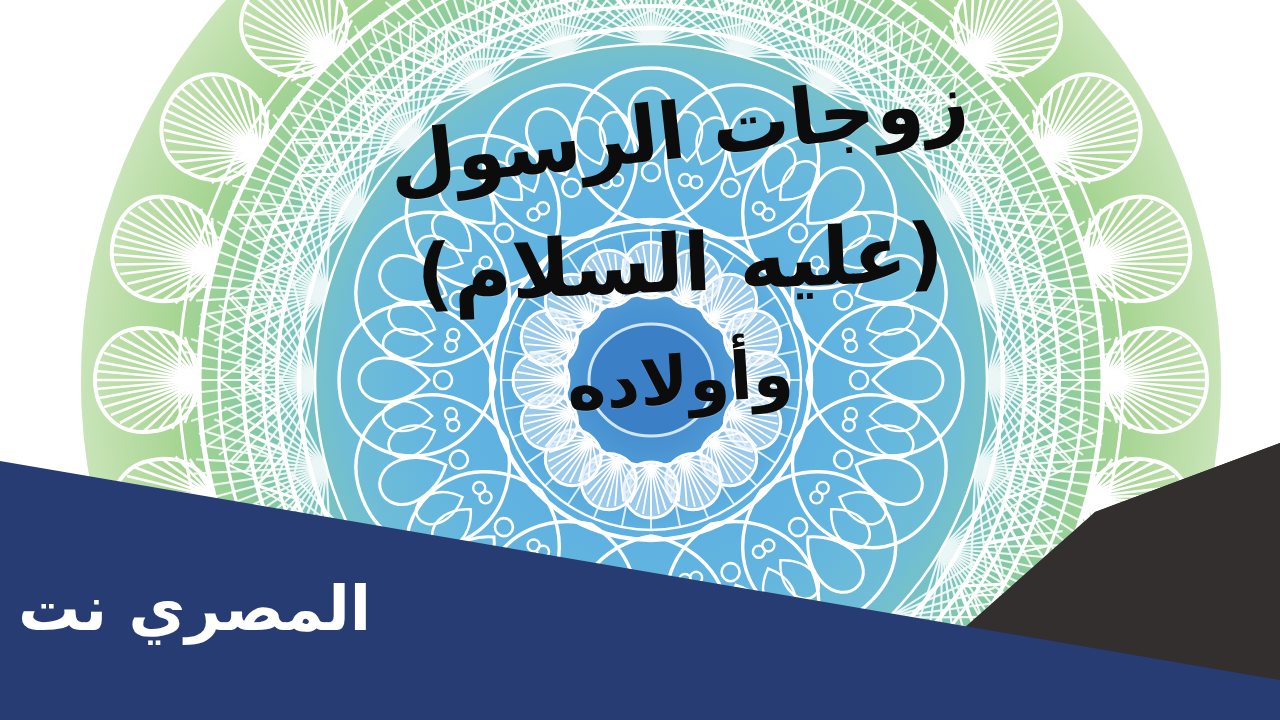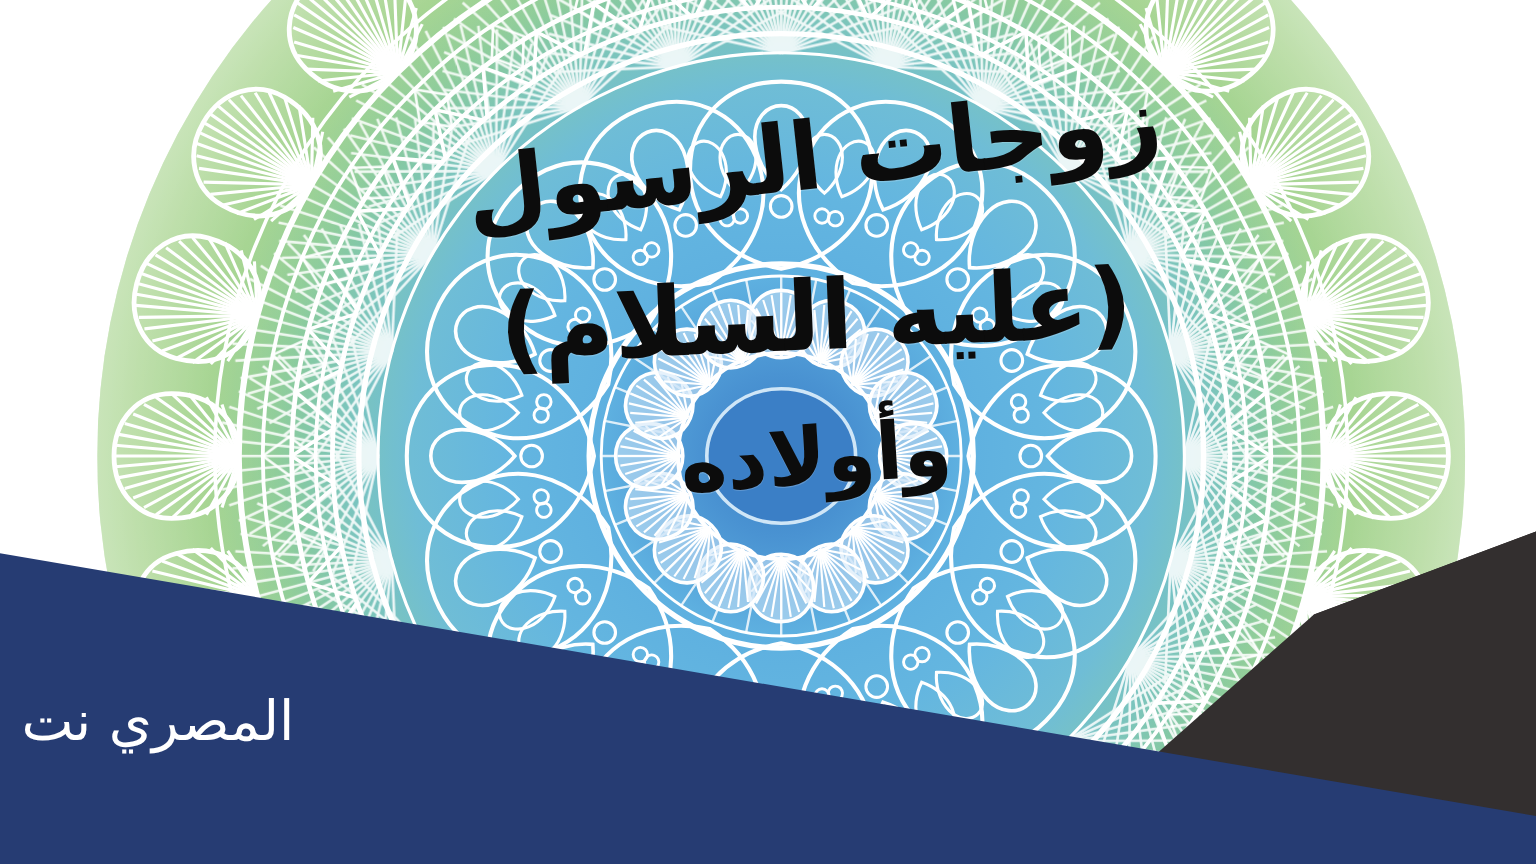--- a/index.html
+++ b/index.html
@@ -60,7 +60,7 @@
   #watermark{
     position:absolute;left:18px;top:578px;
     color:#ffffff;
-    font-size:46px;font-weight:400;
+    font-size:62px;font-weight:700;
     direction:rtl;unicode-bidi:bidi-override;
     white-space:nowrap;
     letter-spacing:0px;

